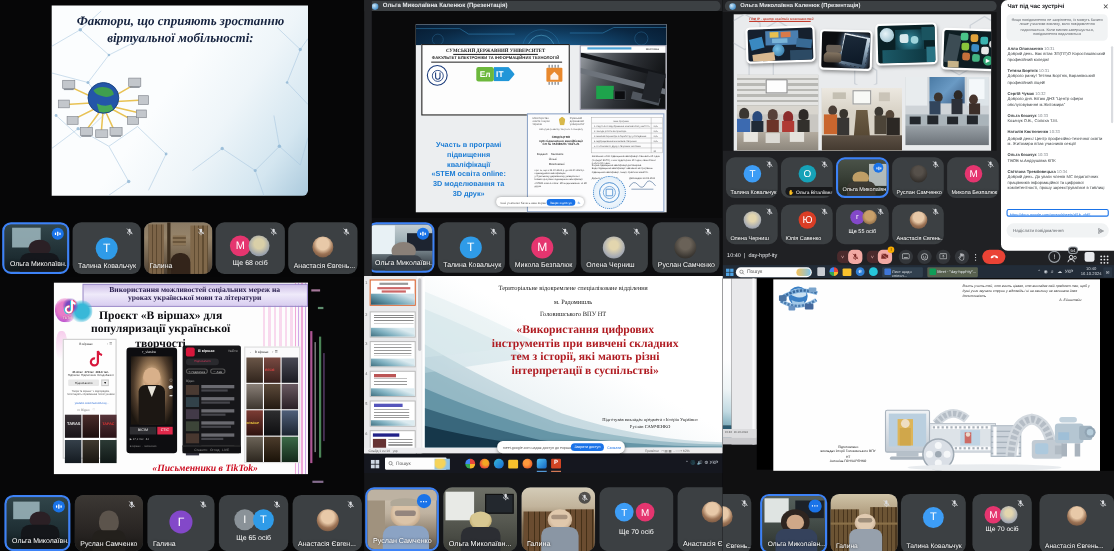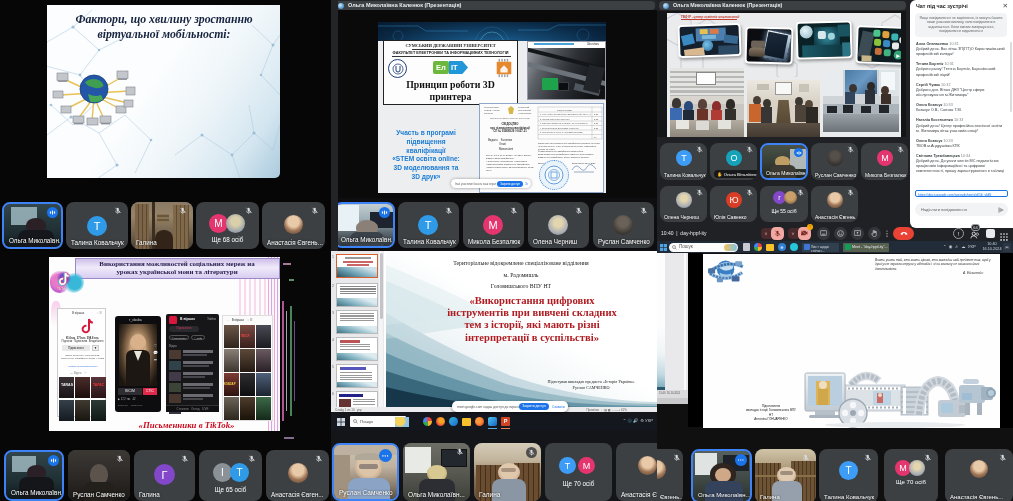--- a/index.html
+++ b/index.html
@@ -38,7 +38,7 @@
           <circle cx="185" cy="150" r="1.4"></circle>
       </g>
     </svg>
-    <div class="ab srf" style="left:2px;top:7px;width:230px;text-align:center;font-size:11.8px;line-height:14.5px;font-weight:bold;font-style:italic;color:#16233f">Фактори, що хвилину зростанню віртуальної мобільності:</div>
+    <div class="ab srf" style="left:2px;top:7px;width:230px;text-align:center;font-size:11.8px;line-height:14.5px;font-weight:bold;font-style:italic;color:#16233f">Фактори, що сприяють зростанню віртуальної мобільності:</div>
 
     <svg class="ab" style="left:5px;top:62px" width="84" height="60" viewBox="0 0 84 60">
       <g stroke="#e8c254" stroke-width="1.4">

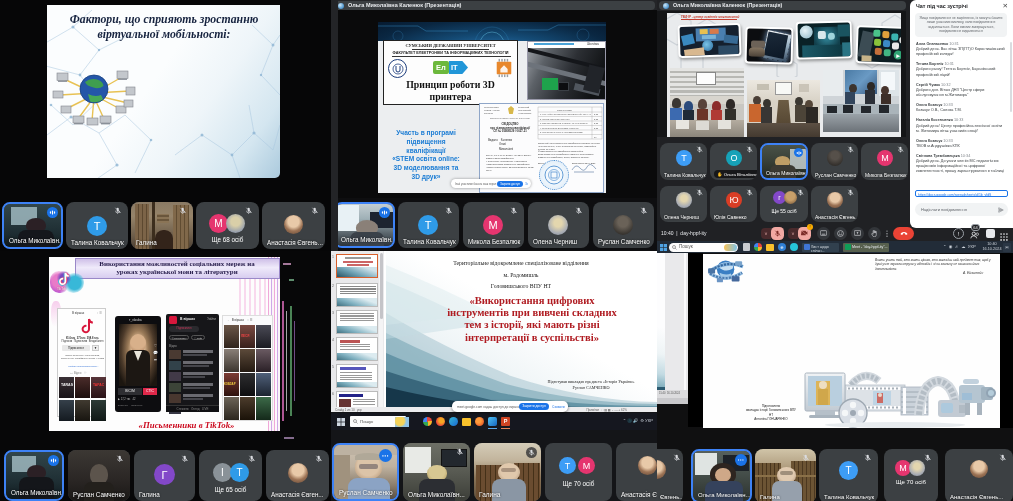--- a/index.html
+++ b/index.html
@@ -174,7 +174,6 @@
           <rect x="3" y="4" width="16" height="14" fill="#e8882d" rx="1"></rect>
           <path d="M7 12 l4 -4 4 4 v4 h-8z" fill="#fff" opacity=".9"></path>
         </svg>
-      <div class="ab srf" style="left:0;top:38px;width:100%;text-align:center;font-weight:bold;font-size:9.8px;line-height:11.5px;color:#111">Принцип роботи 3D<br>принтера</div>
     </div>
 
     <div class="ab" style="left:149px;top:19px;width:79px;height:59px;background:#fff;border:0.5px solid #99a">

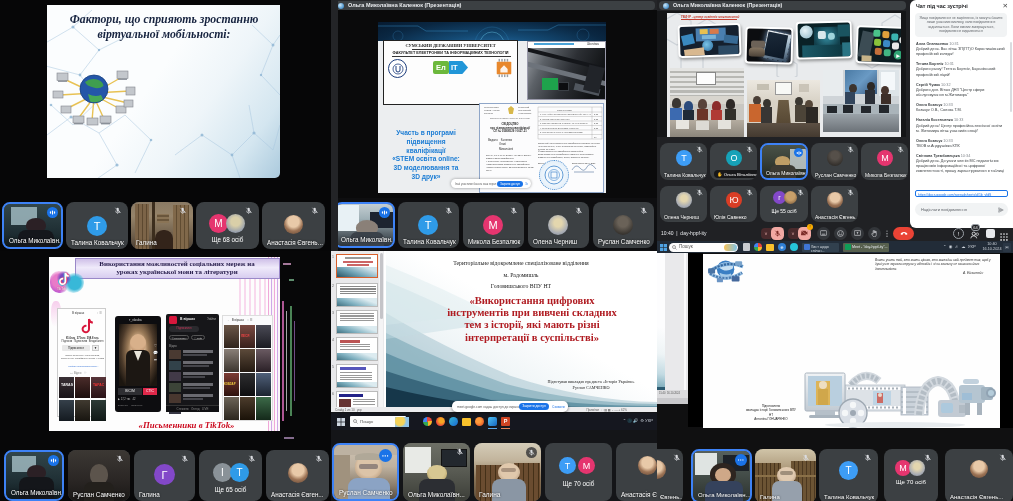--- a/index.html
+++ b/index.html
@@ -661,6 +661,7 @@
     </div>
     <div class="ab" style="left:2px;top:44px;width:10px;height:26px;background:linear-gradient(180deg,rgba(240,160,220,.5),rgba(240,160,220,0));border-radius:40%"></div>
 
+    <div class="ab srf" style="left:7px;top:25px;width:180px;text-align:center;font-size:10.6px;line-height:12.4px;font-weight:bold;color:#0c0c10;z-index:6">Проєкт «В віршах» для<br>популяризації української<br>творчості</div>
 
     <div class="ab" style="left:8px;top:51px;width:49px;height:109px;background:#fefefe;border:0.5px solid #ccc">
       <div class="ab" style="left:14px;top:2px;font-size:3px;color:#444">В віршах</div>

